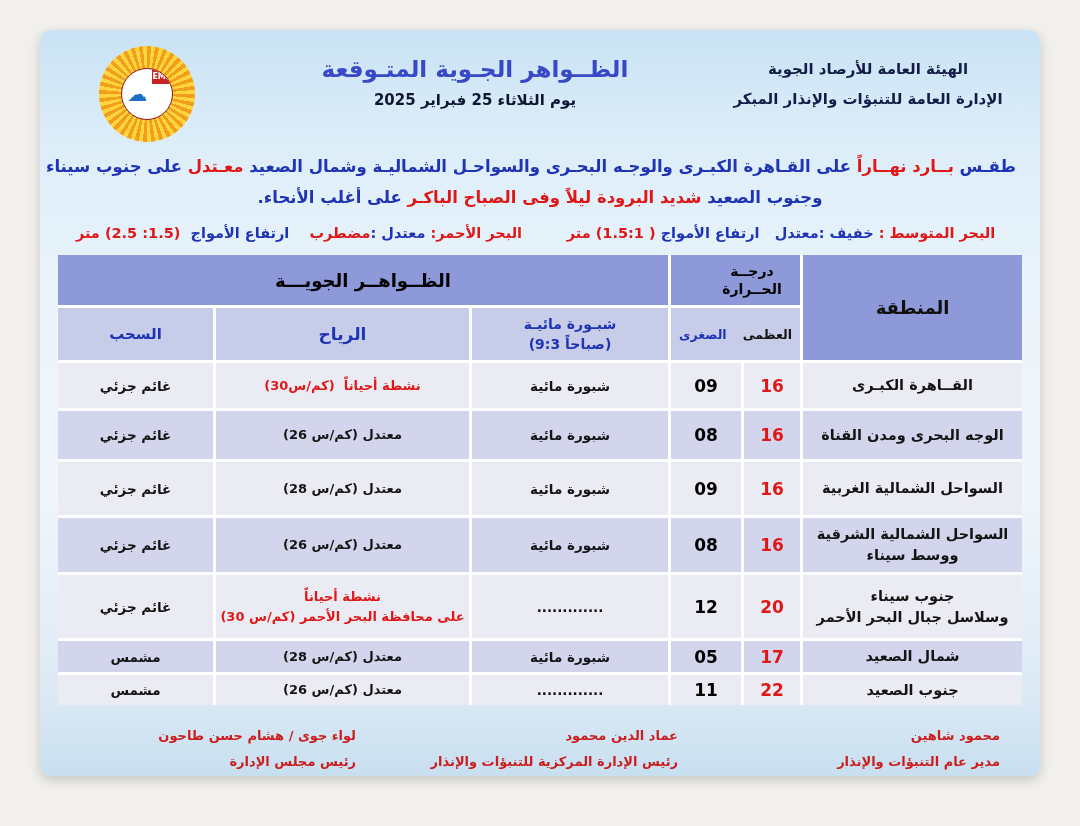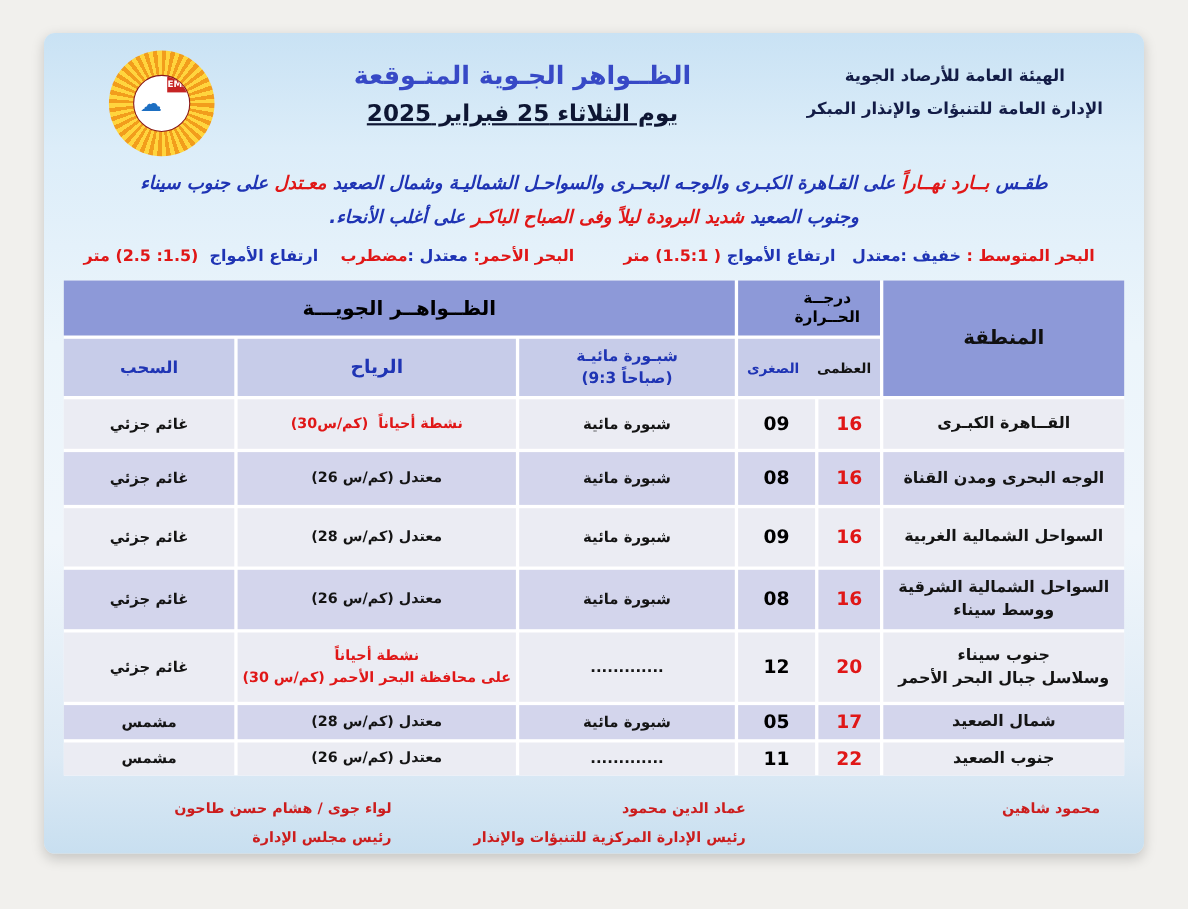--- a/index.html
+++ b/index.html
@@ -15,7 +15,7 @@
   .org { width:300px; text-align:center; color:#131c46; font-weight:bold; font-size:15px; line-height:2.0; padding-top:8px; }
   .title-wrap { flex:1; text-align:center; padding-top:10px; }
   .main-title { color:#3749c6; font-weight:bold; font-size:23px; letter-spacing:0.5px; }
-  .date-line { color:#0e1633; font-weight:bold; font-size:21px; margin-top:9px;text-decoration:underline; }
+  .date-line { color:#0e1633; font-weight:bold; font-size:15px; margin-top:9px; }
   .logo-wrap { width:170px; display:flex; justify-content:center; }
   .sun { width:96px; height:96px; border-radius:50%;
     background:repeating-conic-gradient(#f29d1c 0deg 5deg, #ffd53e 5deg 10deg);

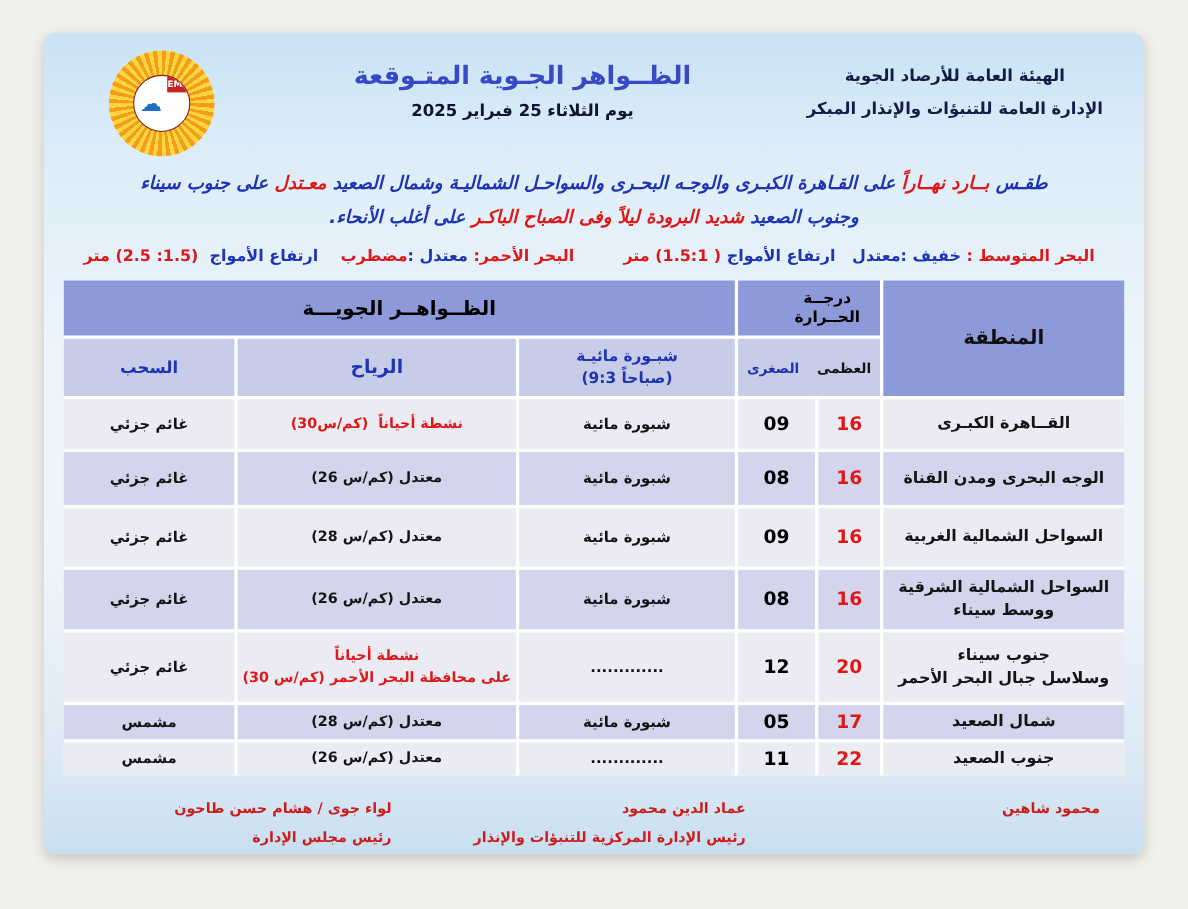--- a/index.html
+++ b/index.html
@@ -28,7 +28,7 @@
   .emblem .cloud { color:#1d6fc2; font-size:20px; line-height:1; }
   .emblem .band-bot { height:9px; background:#1d1d1d; }
   
-  .para { margin-top:10px; padding:0 24px; text-align:center; font-weight:bold; font-size:16.5px; line-height:1.85;font-style:italic; }
+  .para { margin-top:10px; padding:0 24px; text-align:center; font-weight:bold; font-size:16.5px; line-height:1.85; }
   .para .seg-line { white-space:nowrap; }
   
   .seas { display:flex; margin-top:12px; padding:0 18px; font-weight:bold; font-size:14.5px; }

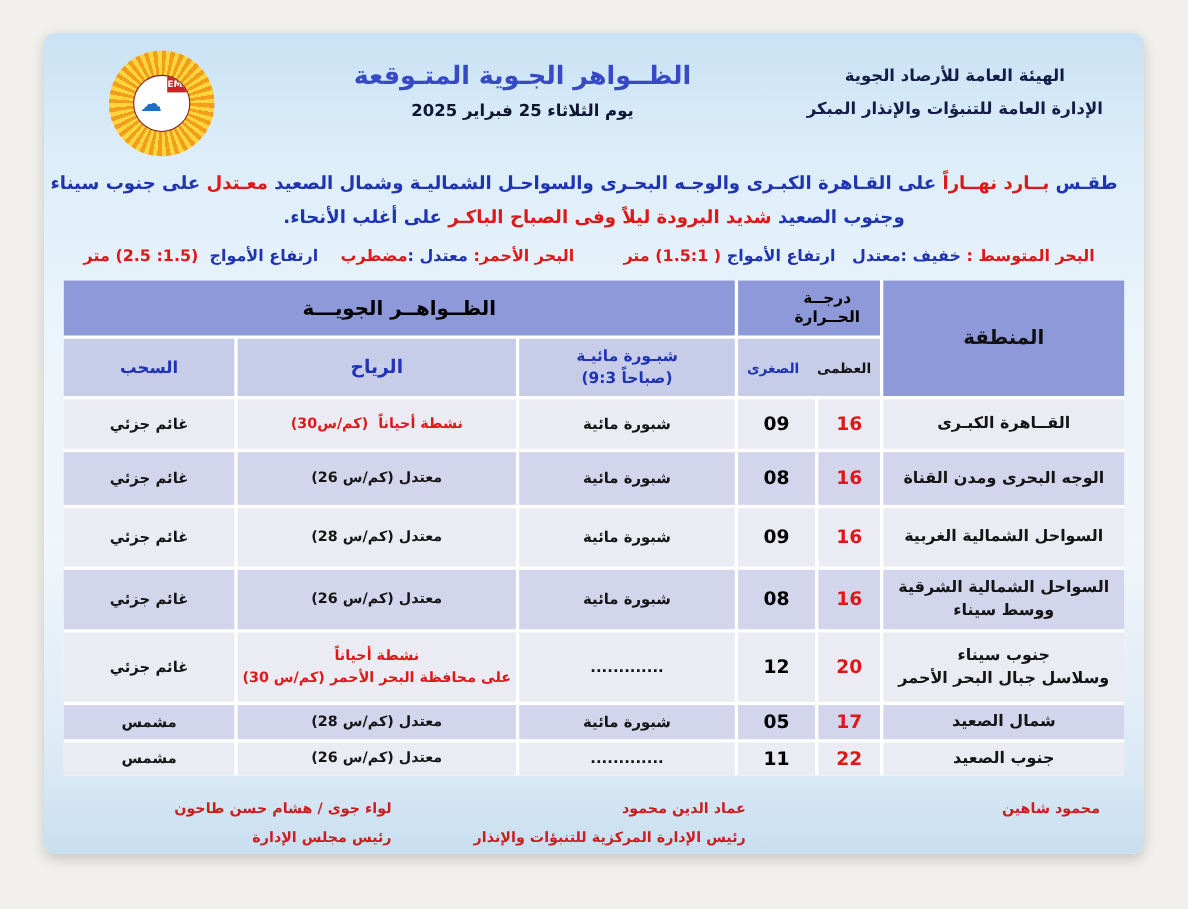--- a/index.html
+++ b/index.html
@@ -202,6 +202,7 @@
   <div class="ftr">
     <div class="sig">
       <div>محمود شاهين</div>
+      <div>مدير عام التنبؤات والإنذار</div>
     </div>
     <div class="sig">
       <div>عماد الدين محمود</div>

